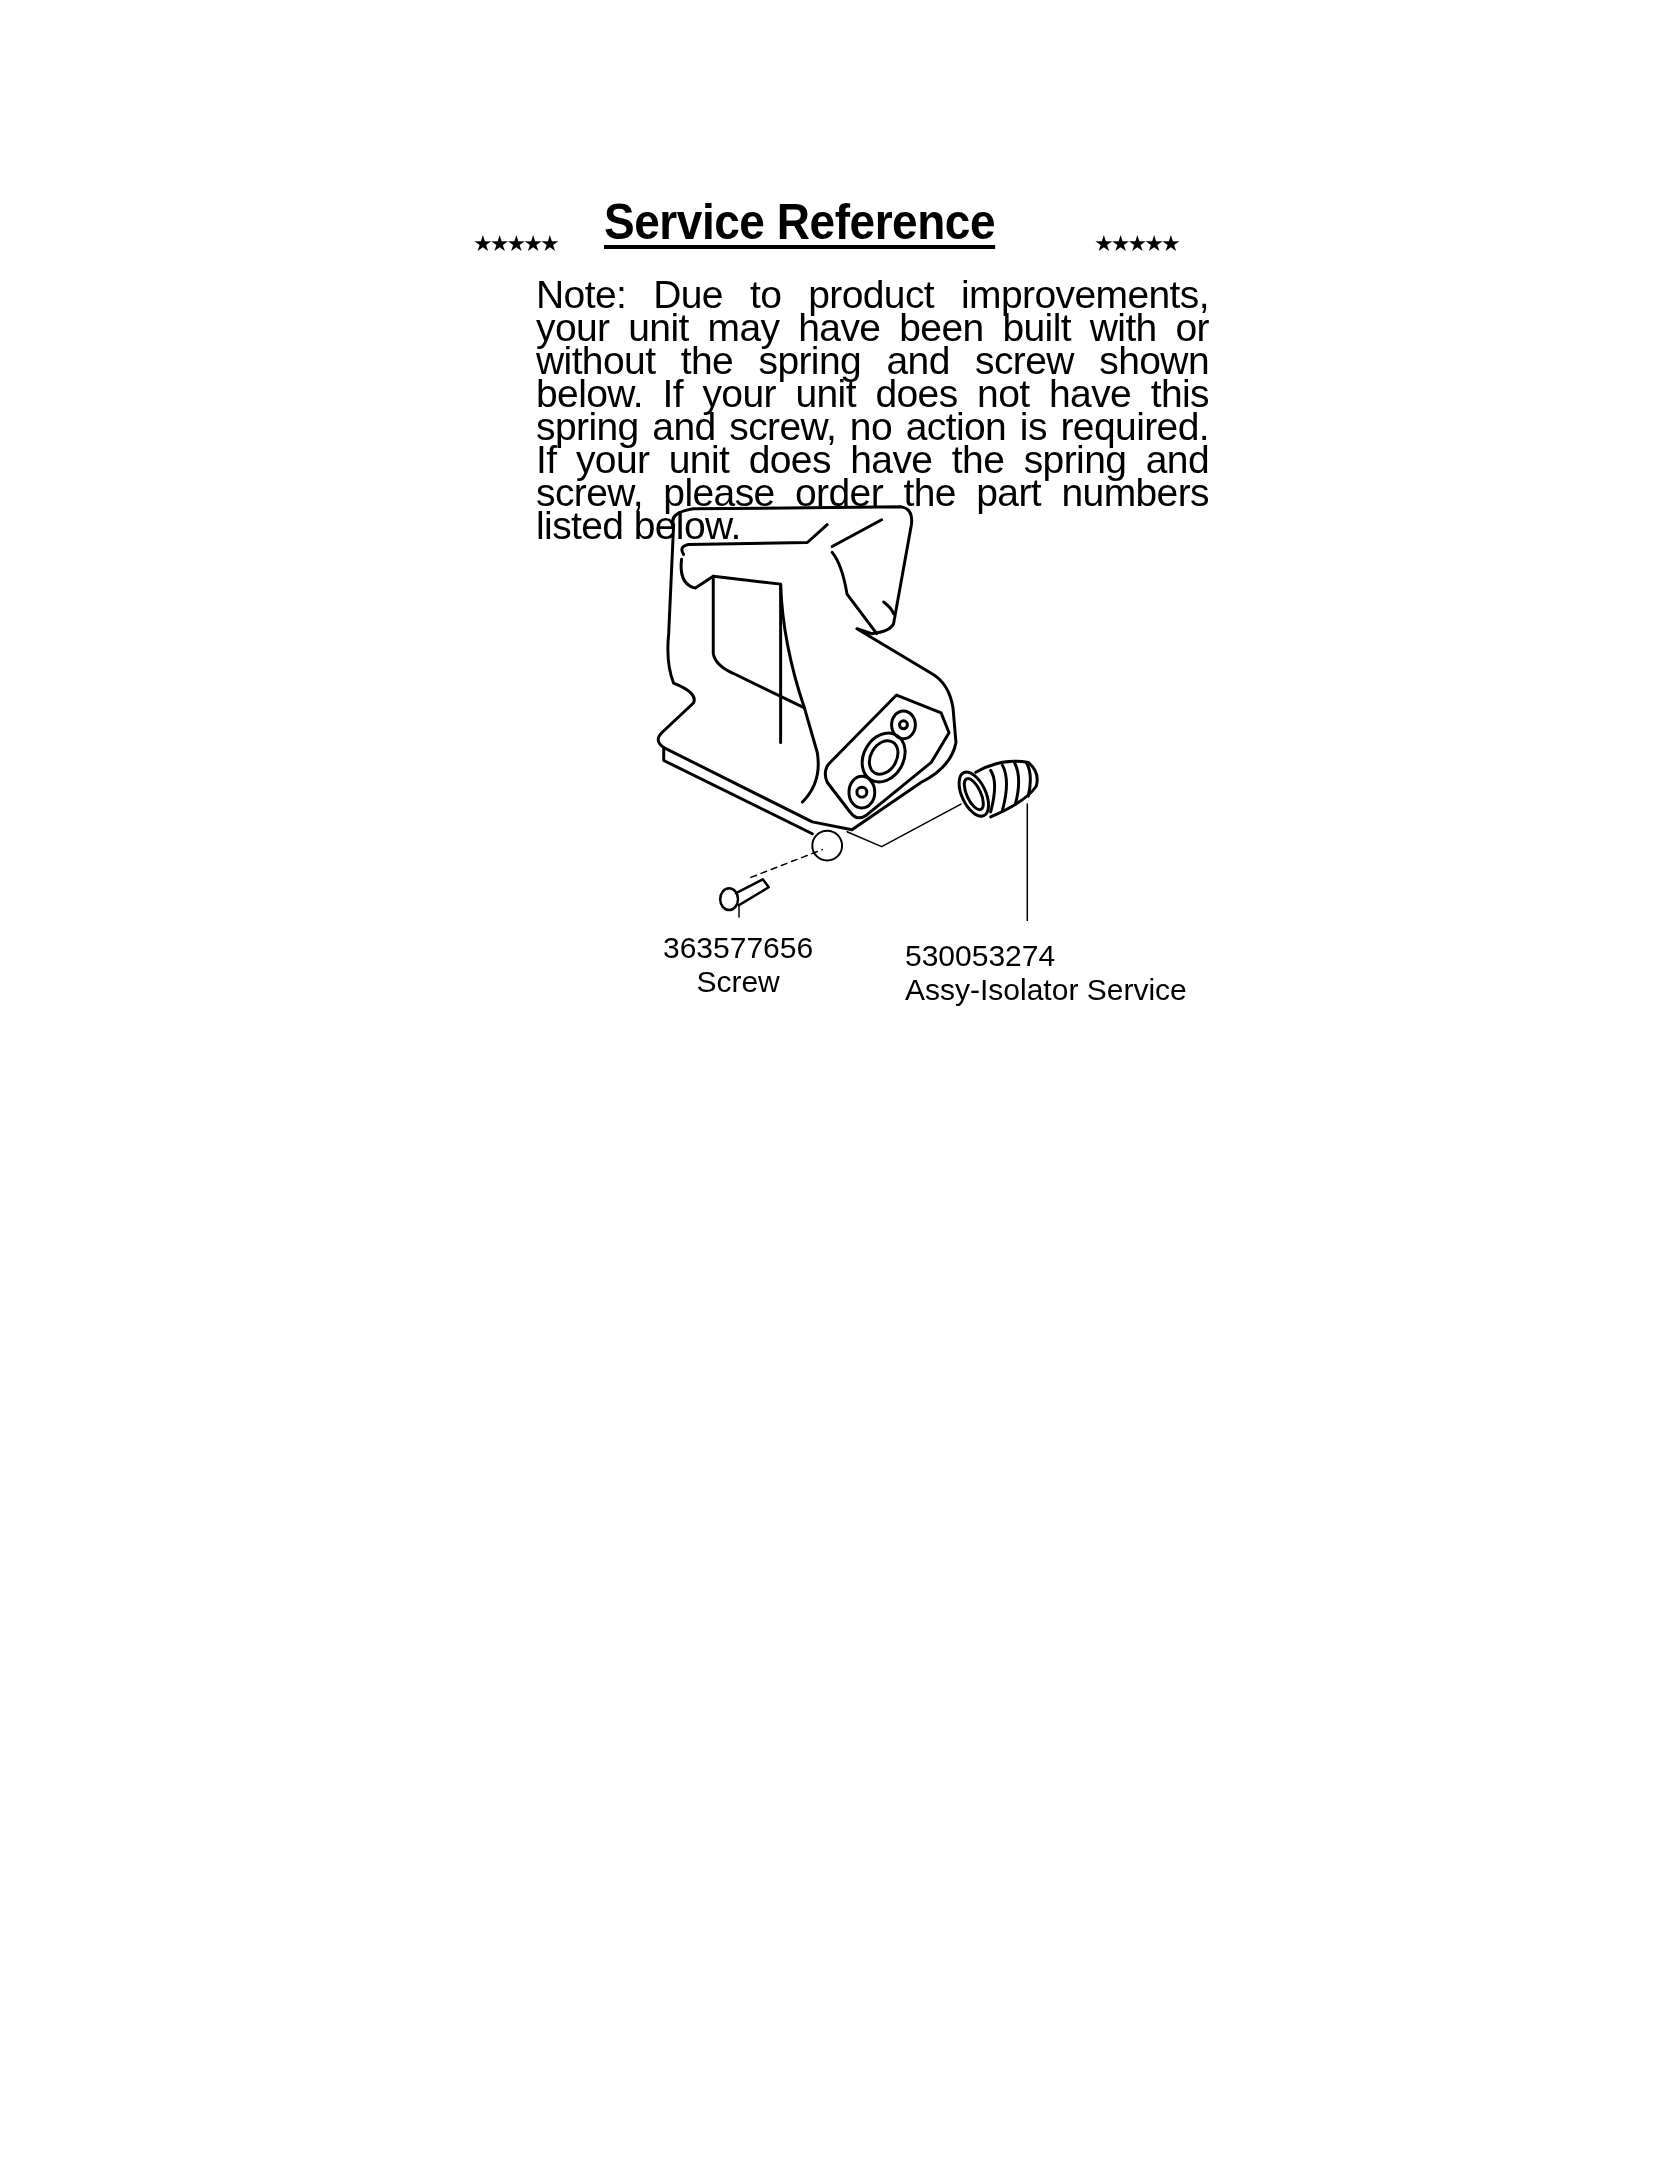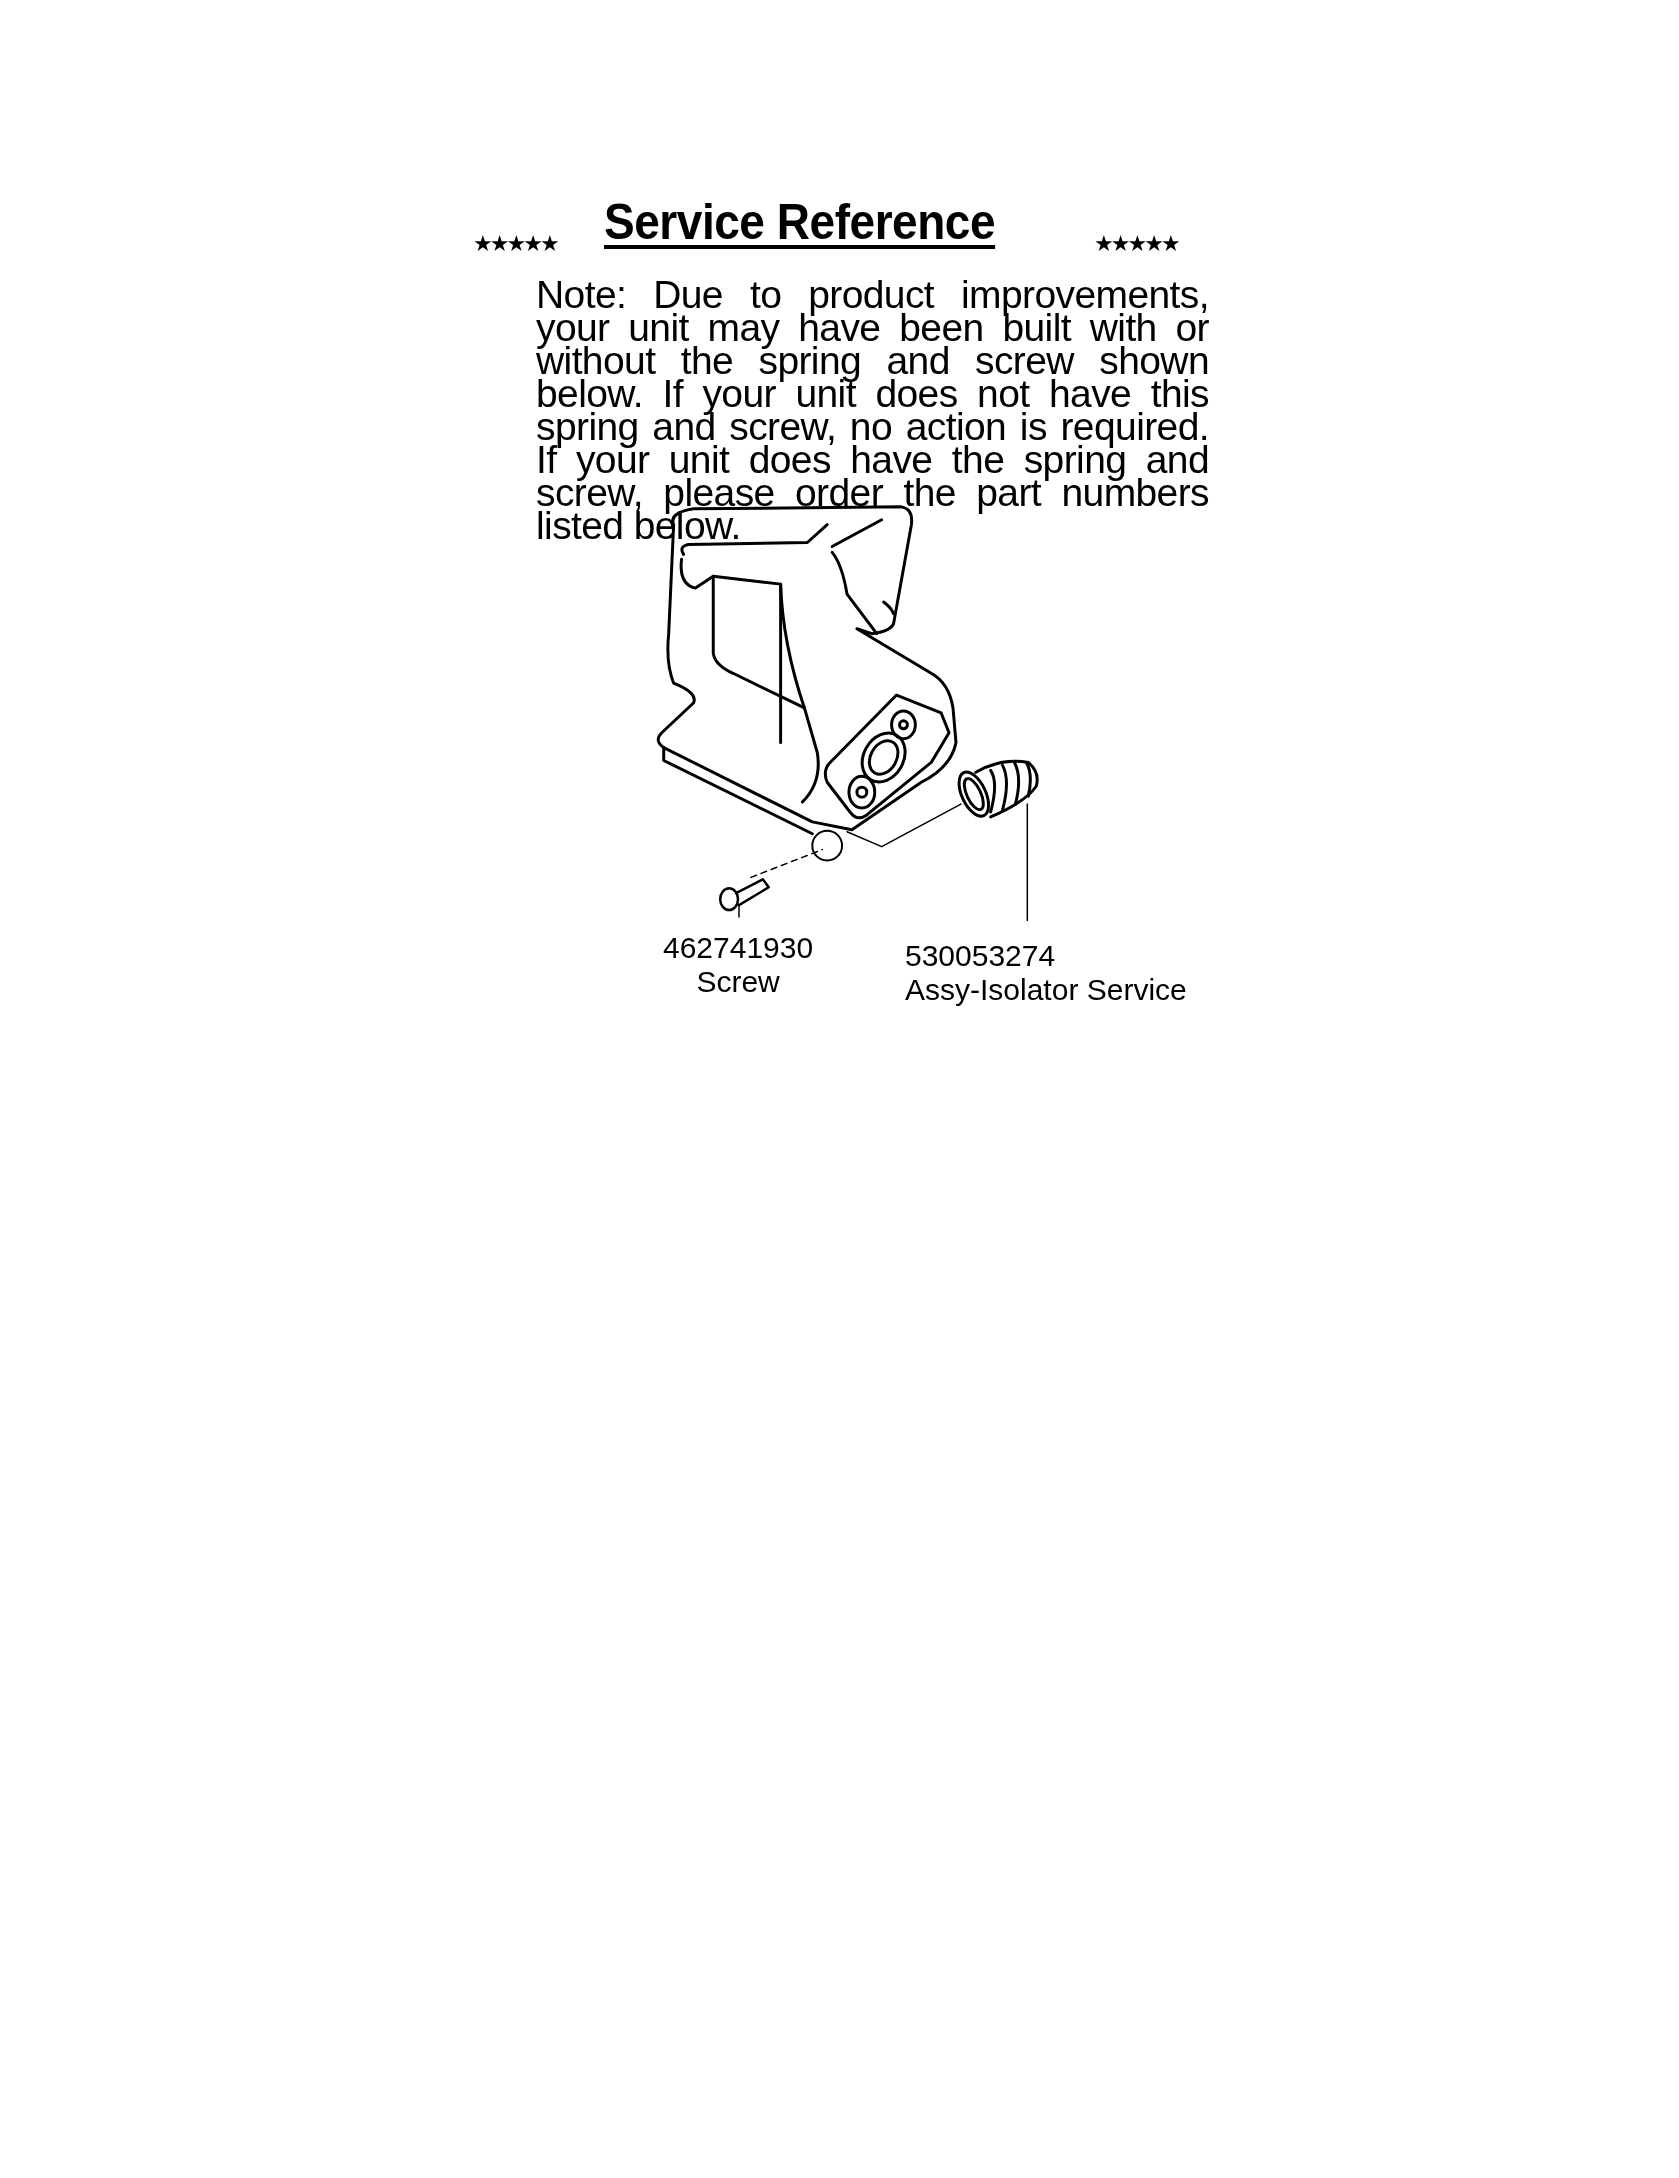--- a/index.html
+++ b/index.html
@@ -73,7 +73,7 @@
 </div>
 
 <div class="label screw">
-  <span class="num">462741930</span>
+  <span class="num">363577656</span>
   <span class="desc">Screw</span>
 </div>
 

